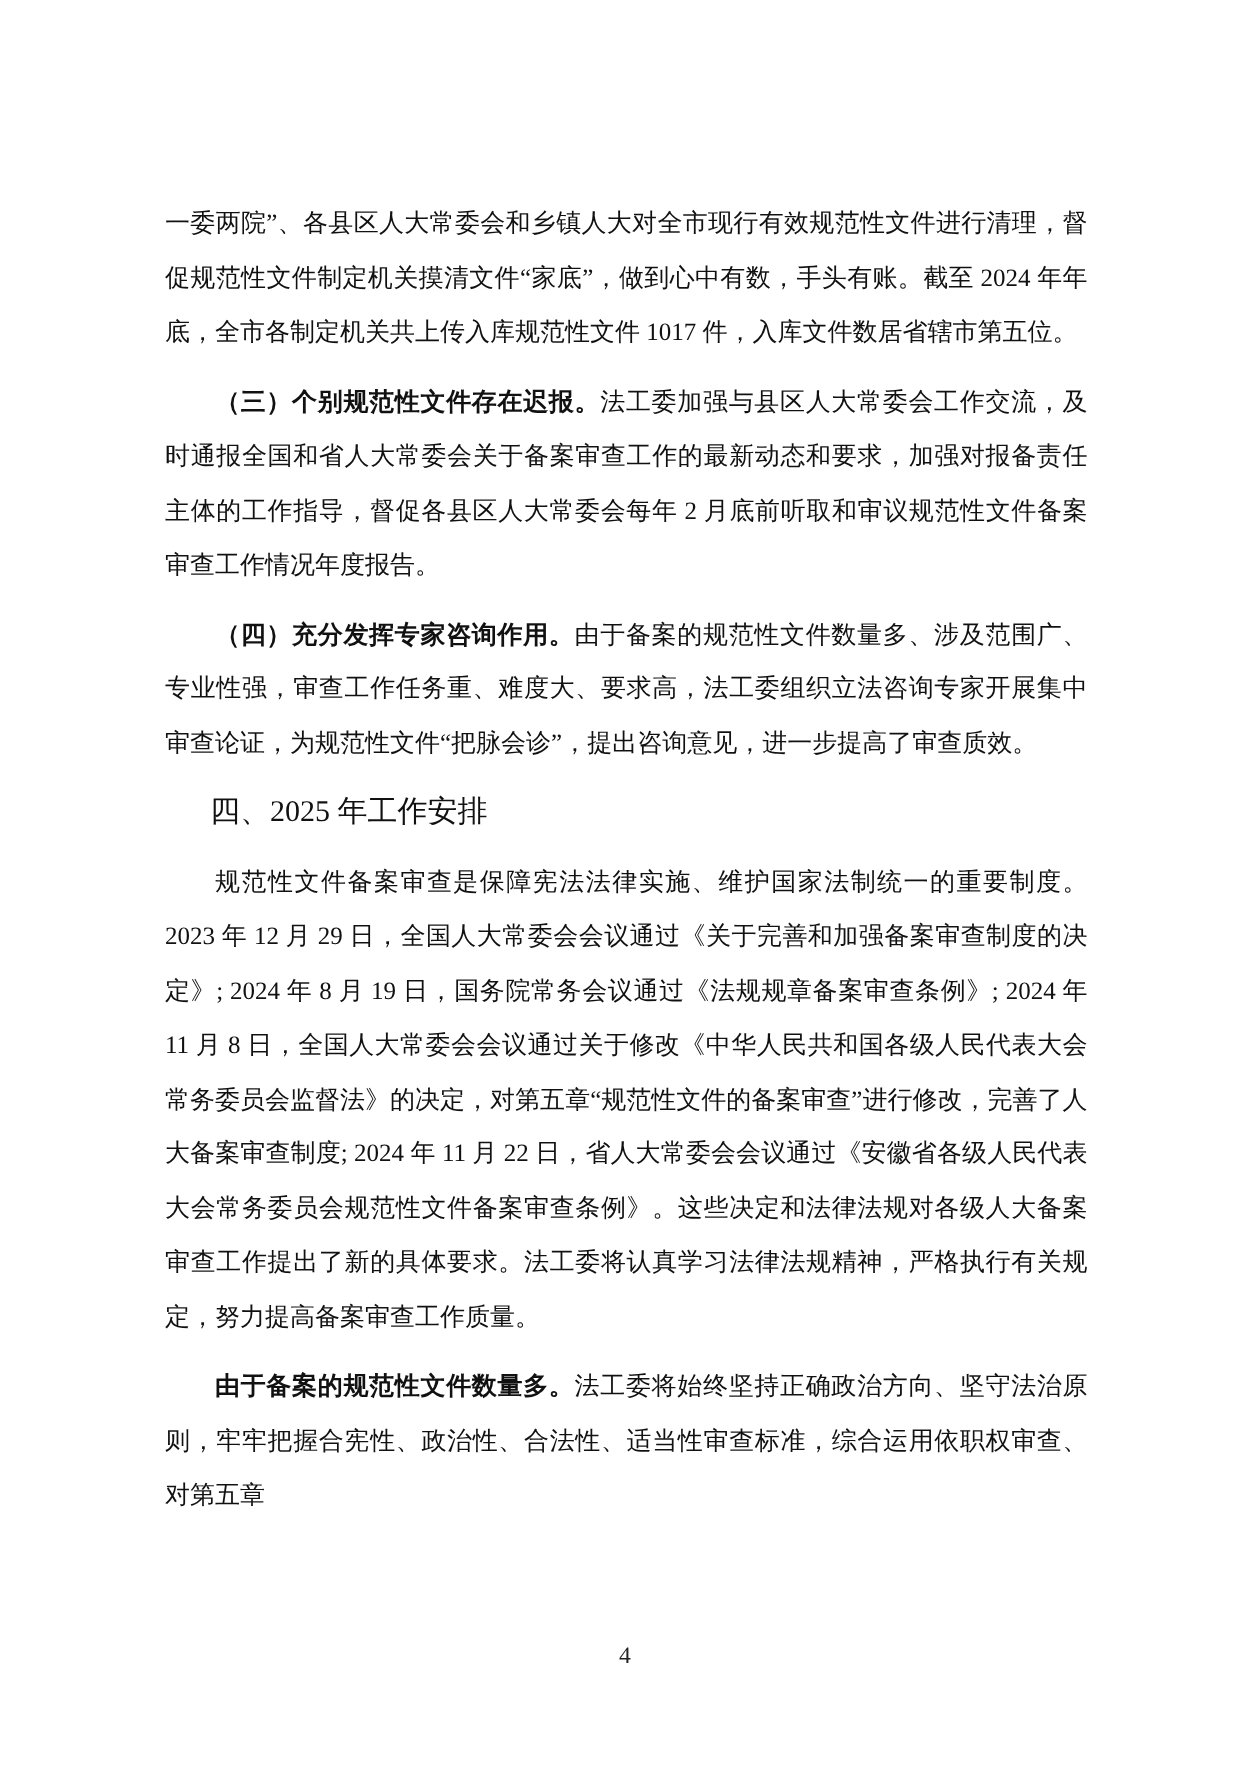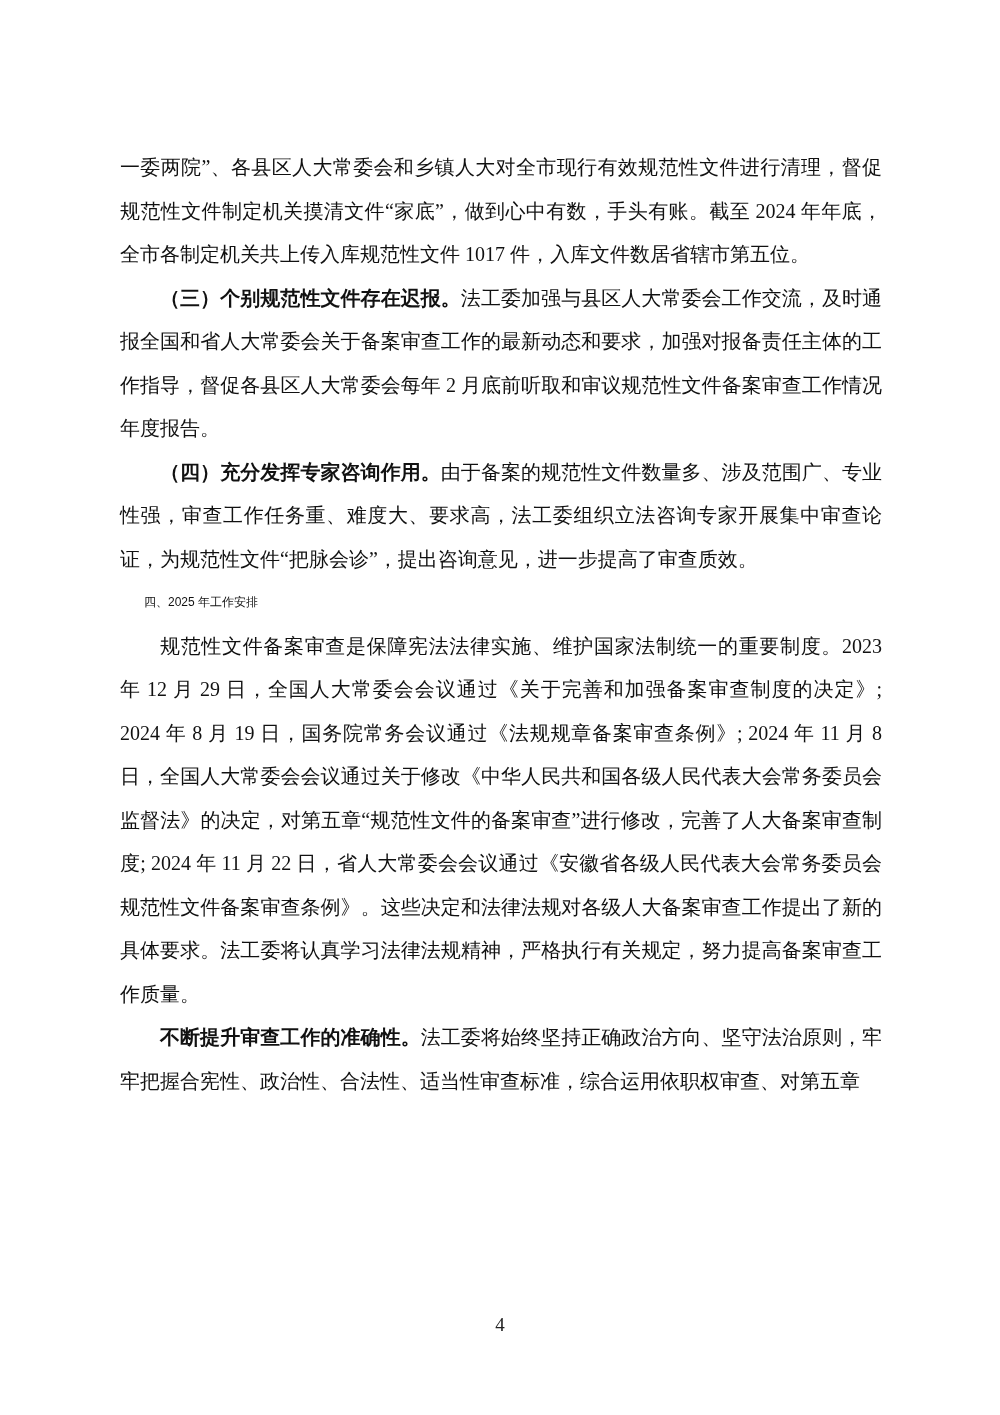--- a/index.html
+++ b/index.html
@@ -26,7 +26,7 @@
     text-align: justify;
   }
   .para {
-    margin: 0;
+    margin: 12px;
     text-indent: 2em;
   }
   .para.no-indent {

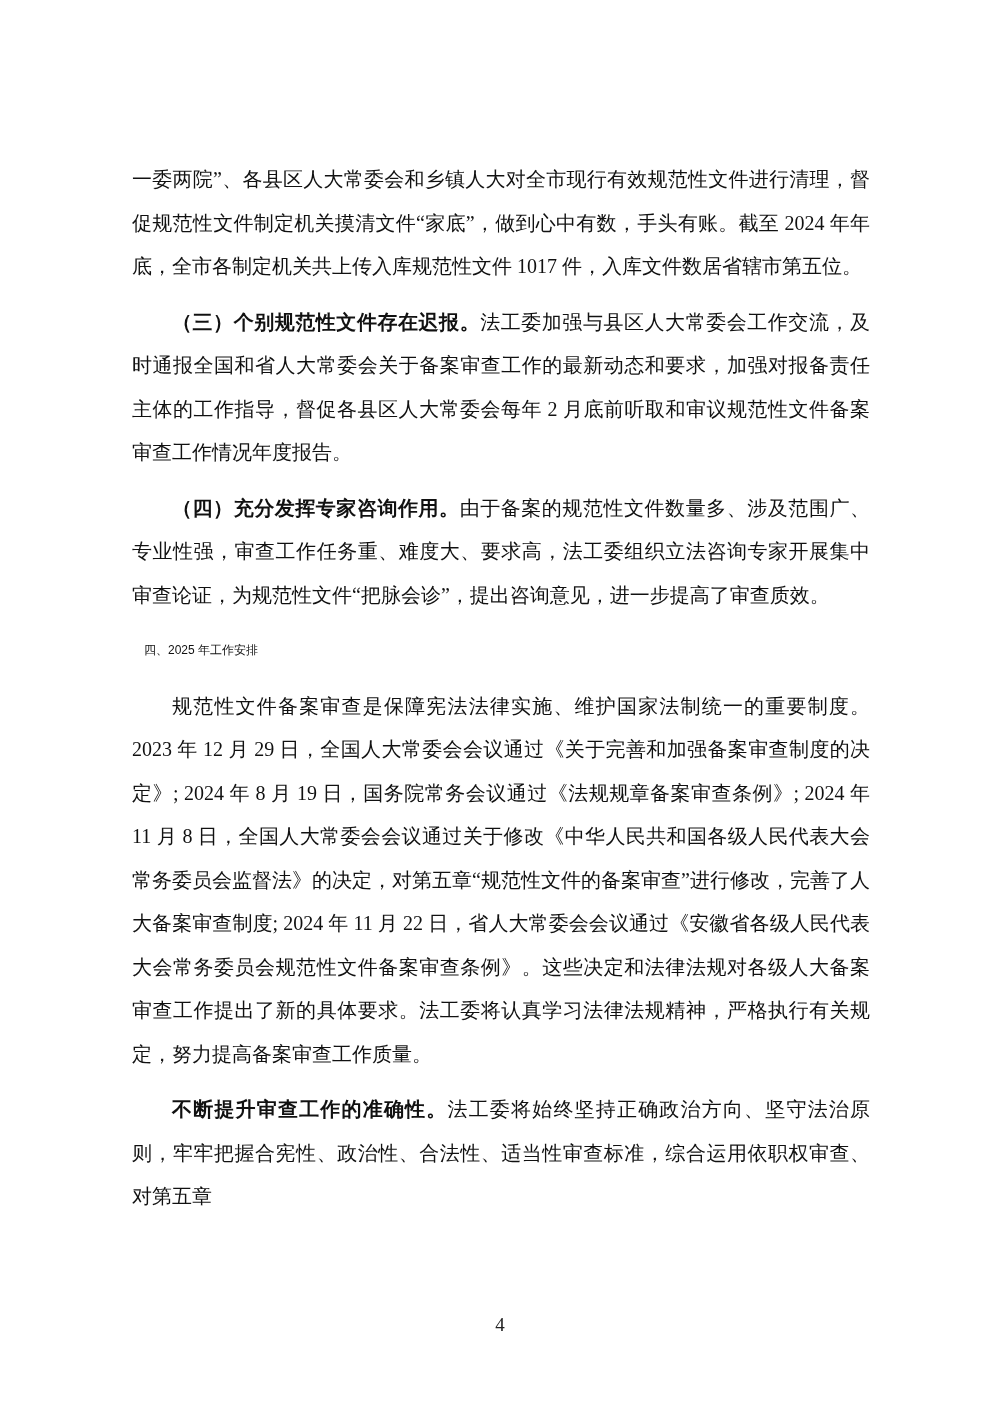--- a/index.html
+++ b/index.html
@@ -38,9 +38,9 @@
   .heading {
     margin: 0;
     text-indent: 2em;
-    font-family: Liberation Sans, sans-serif;
+    font-family: Liberation Serif, serif;
     font-weight: normal;
-    font-size: 12px;
+    font-size: 24px;
     line-height: 43.5px;
   }
   .footer {

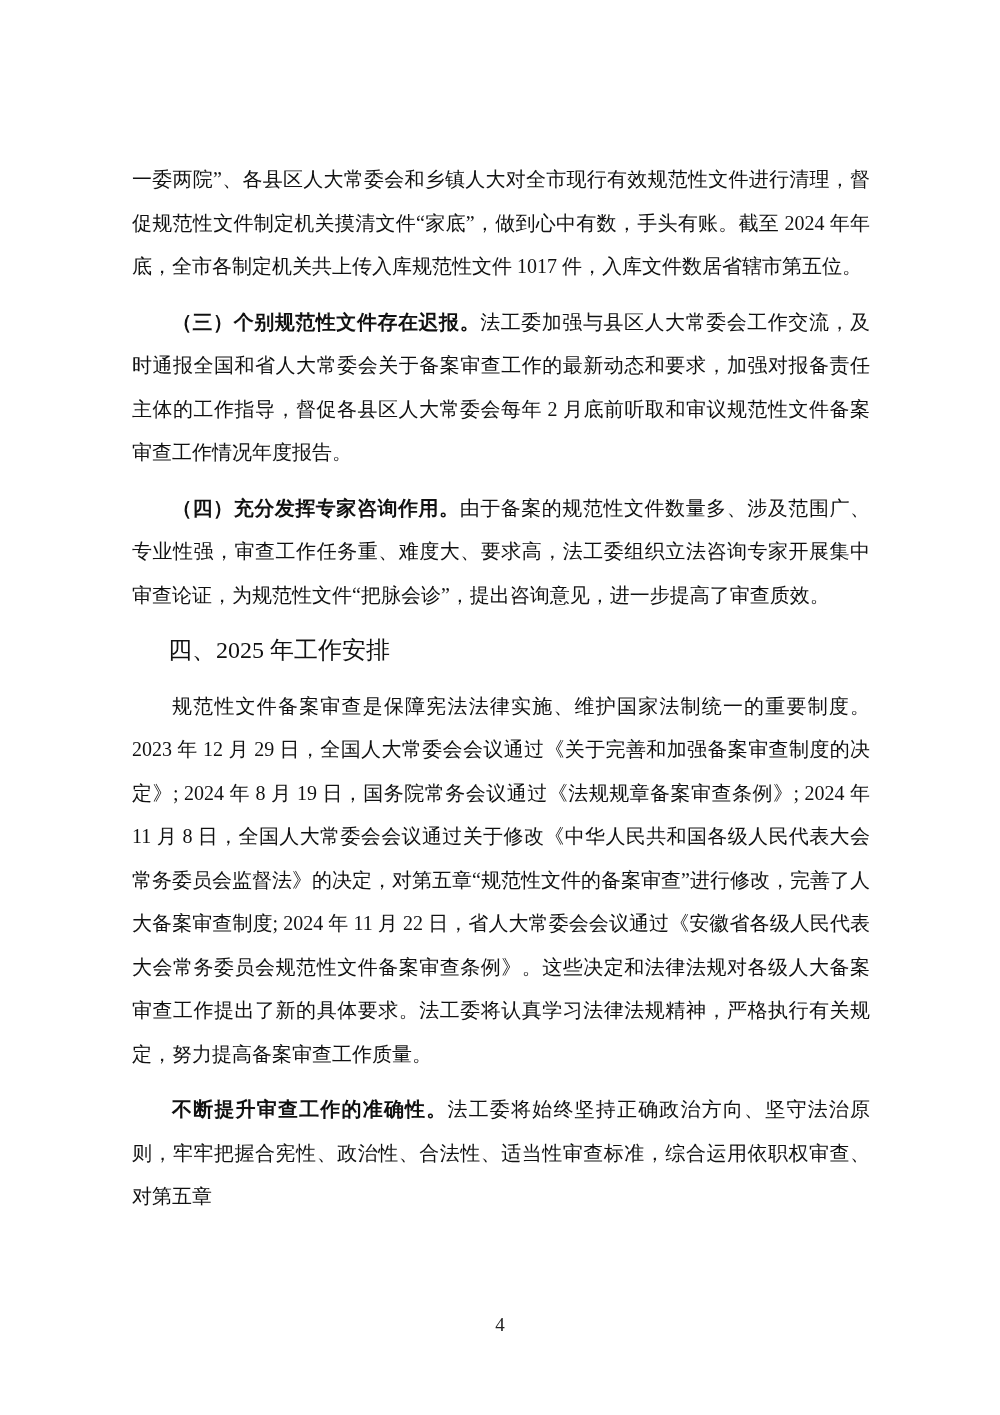--- a/index.html
+++ b/index.html
@@ -72,7 +72,7 @@
     <p class="para"><span>规范性文件备案审查是保障宪法法律实施、维护国家法制统一的重要制度。2023 年 12 月 29 日，全国人大常委会会议通过《关于完善和加强备案审查制度的决定》; 2024 年 8 月 19 日，国务院常务会议通过《法规规章备案审查条例》; 2024 年 11 月 8 日，全国人大常委会会议通过关于修改《中华人民共和国各级人民代表大会常务委员会监督法》的决定，对第五章“规范性文件的备案审查”进行修改，完善了人大备案审查制度; 2024 年 11 月 22 日，省人大常委会会议通过《安徽省各级人民代表大会常务委员会规范性文件备案审查条例》。这些决定和法律法规对各级人大备案审查工作提出了新的具体要求。法工委将认真学习法律法规精神，严格执行有关规定，努力提高备案审查工作质量。</span></p>
 
 
-    <p class="para"><span class="lead">不断提升审查工作的准确性。</span><span>法工委将始终坚持正确政治方向、坚守法治原则，牢牢把握合宪性、政治性、合法性、适当性审查标准，综合运用依职权审查、对第五章</span></p>
+    <p class="para"><span class="lead">由于备案的规范性文件数量多。</span><span>法工委将始终坚持正确政治方向、坚守法治原则，牢牢把握合宪性、政治性、合法性、适当性审查标准，综合运用依职权审查、对第五章</span></p>
 
   </div>
 

